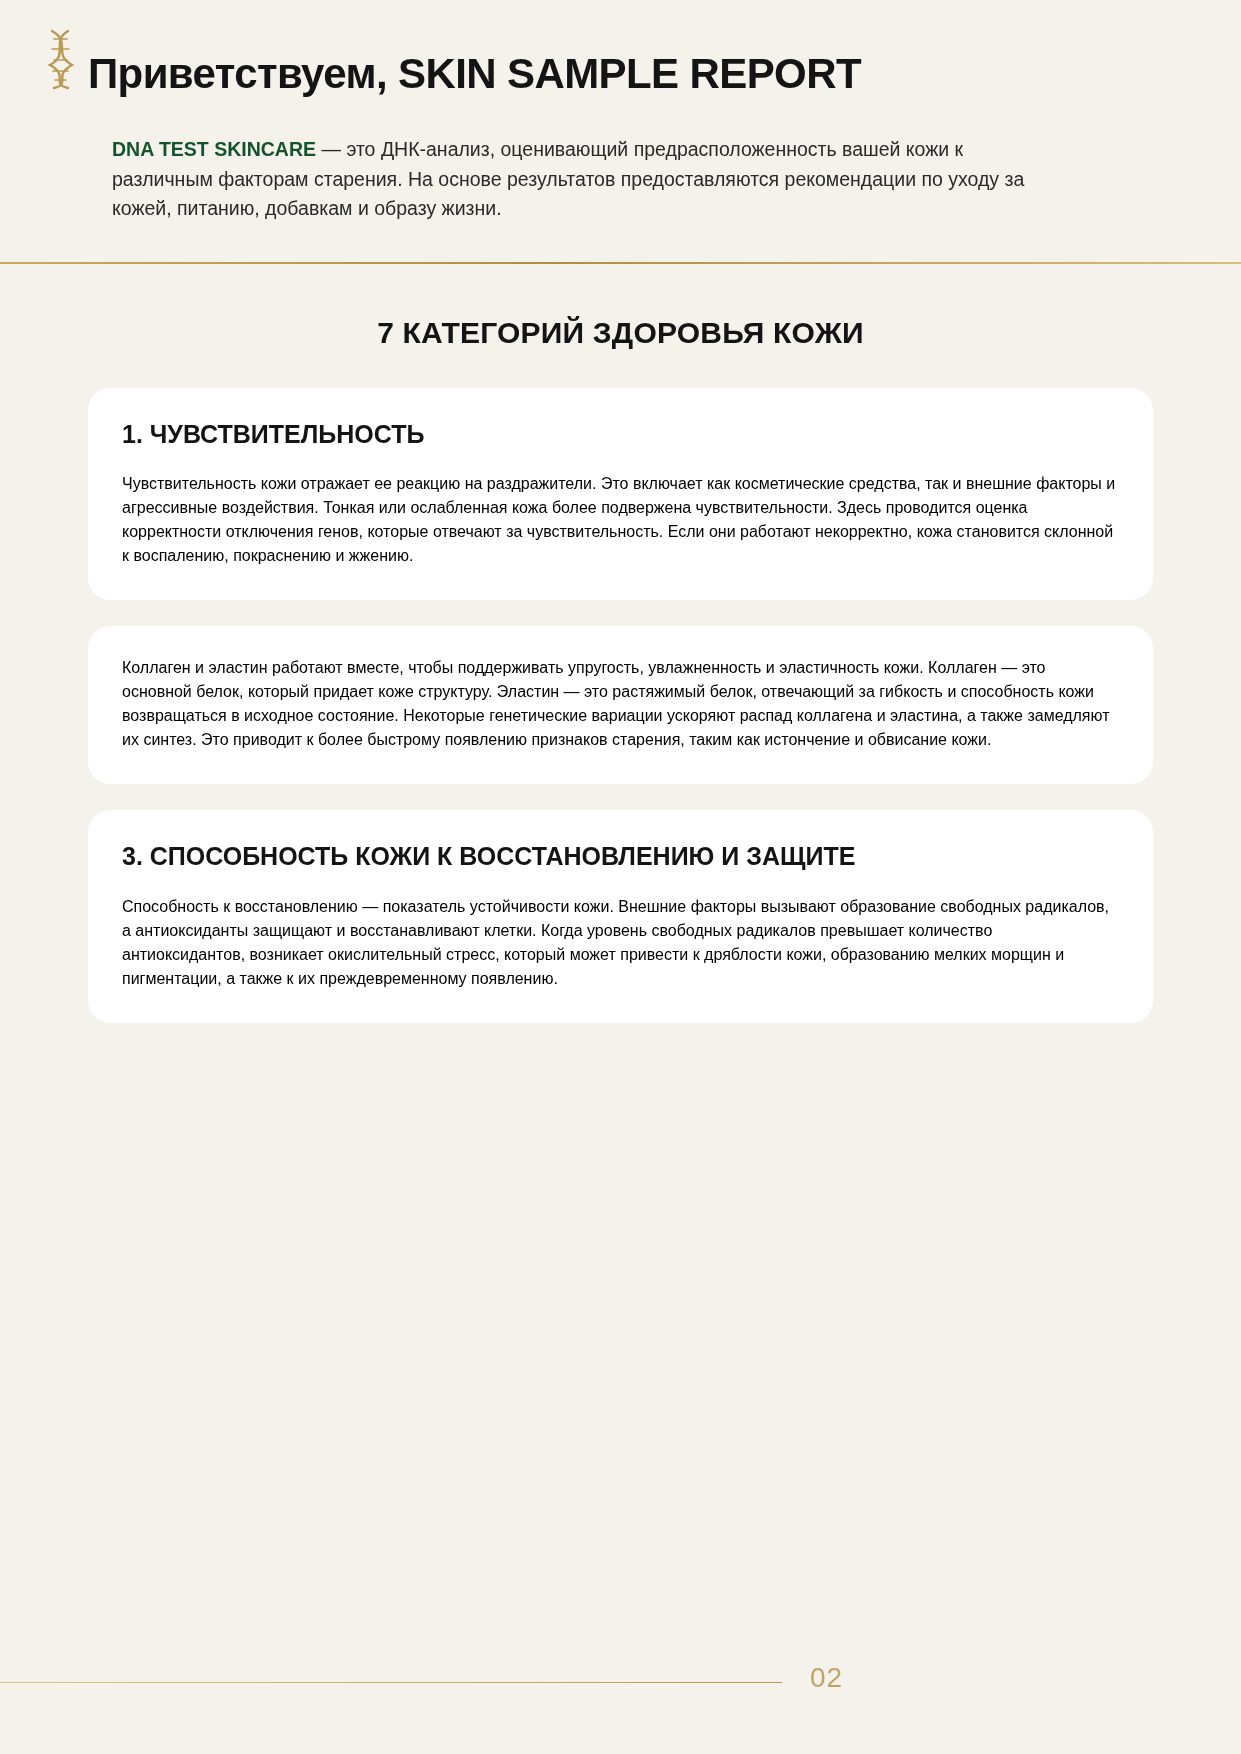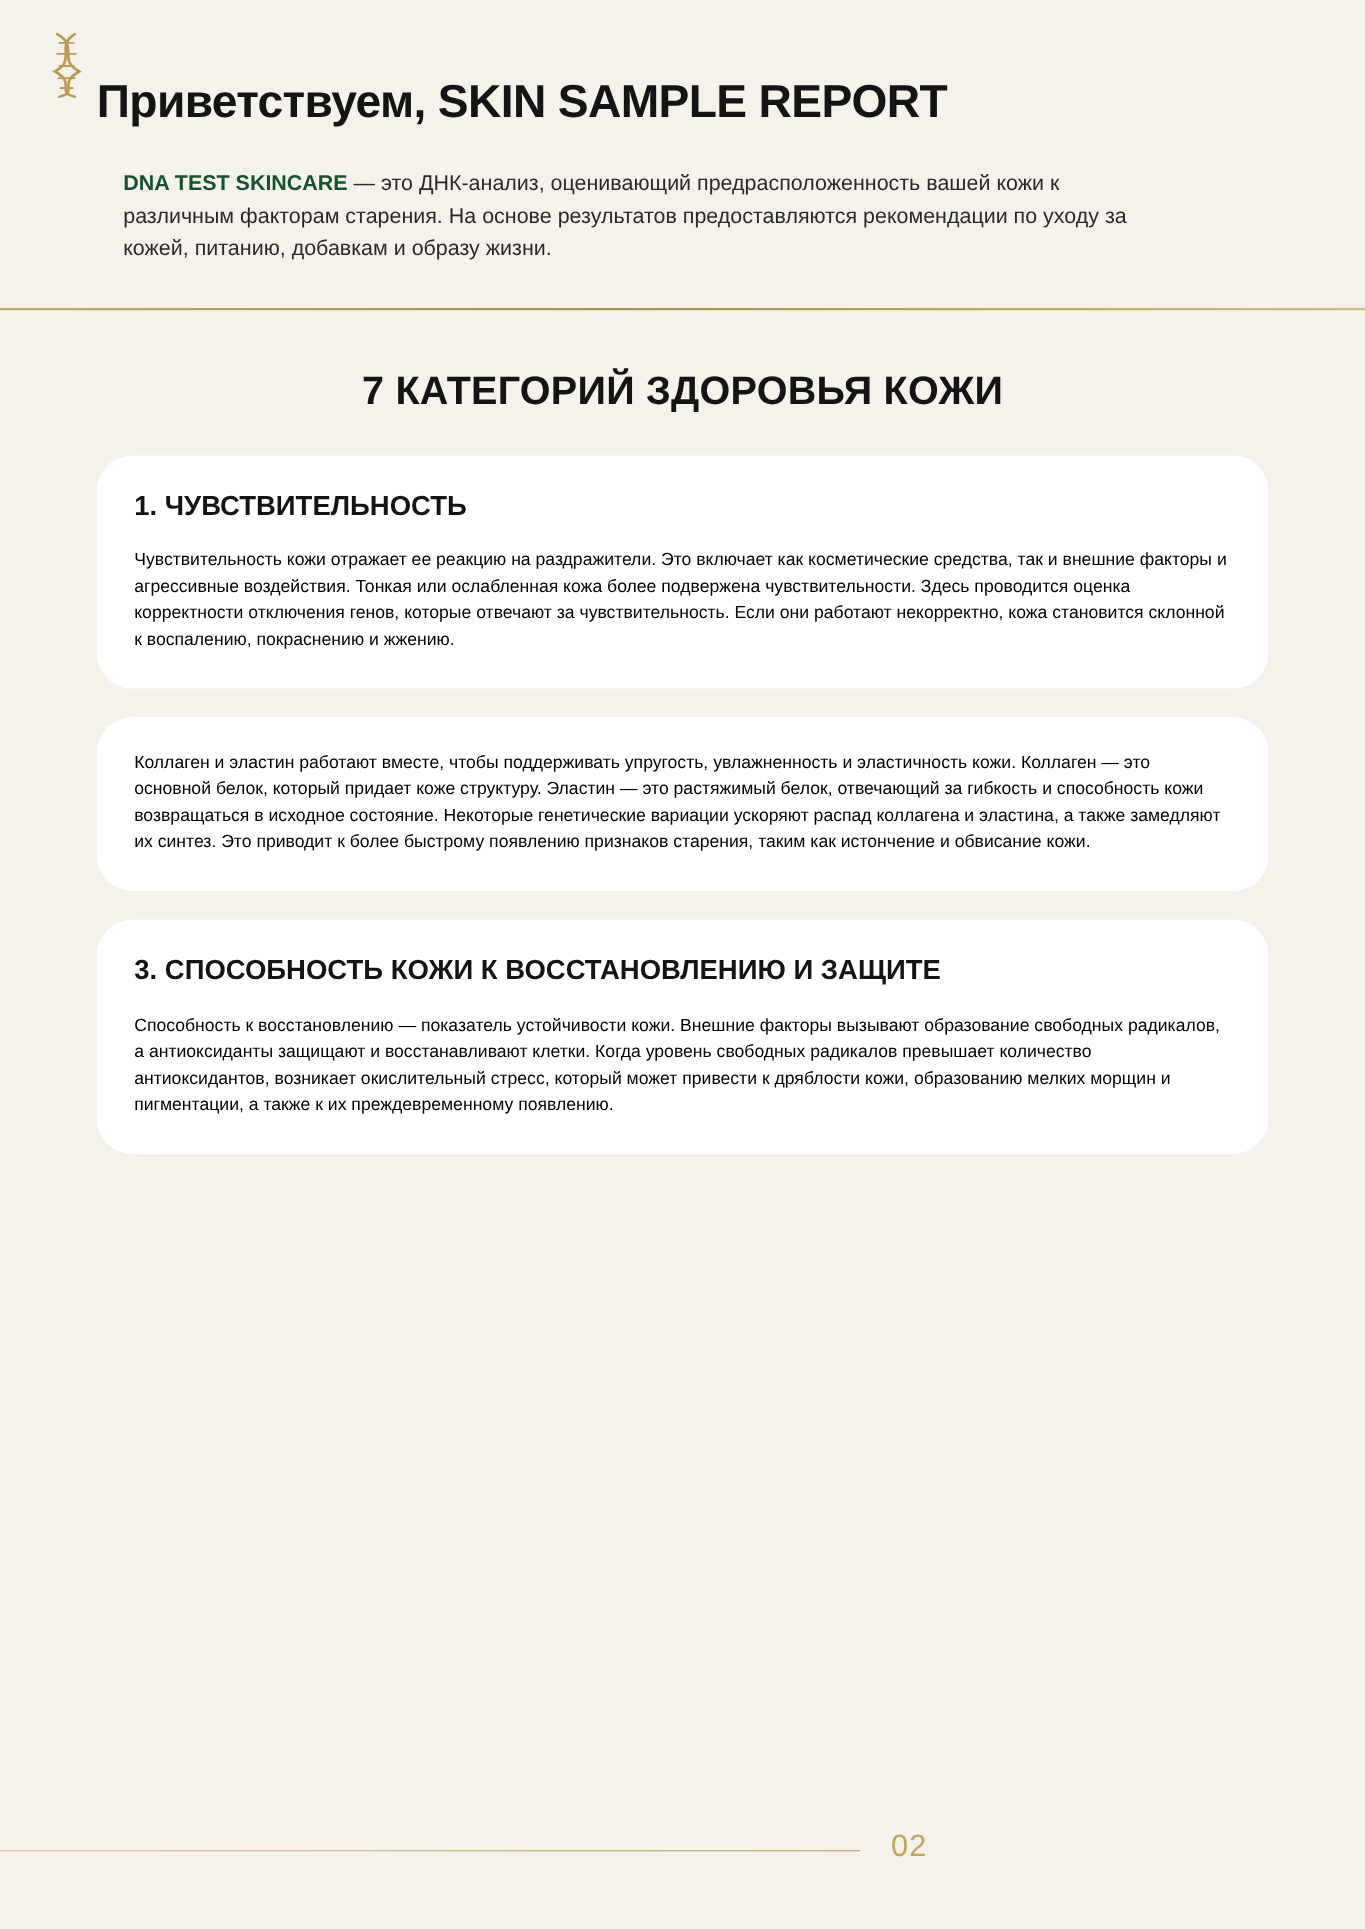--- a/index.html
+++ b/index.html
@@ -41,7 +41,7 @@
     font-weight: bold;
     letter-spacing: -0.6px;
     margin: 0;
-    padding-top: 68px;
+    padding-top: 50px;
     line-height: 1.12;
     color: #141414;
   }

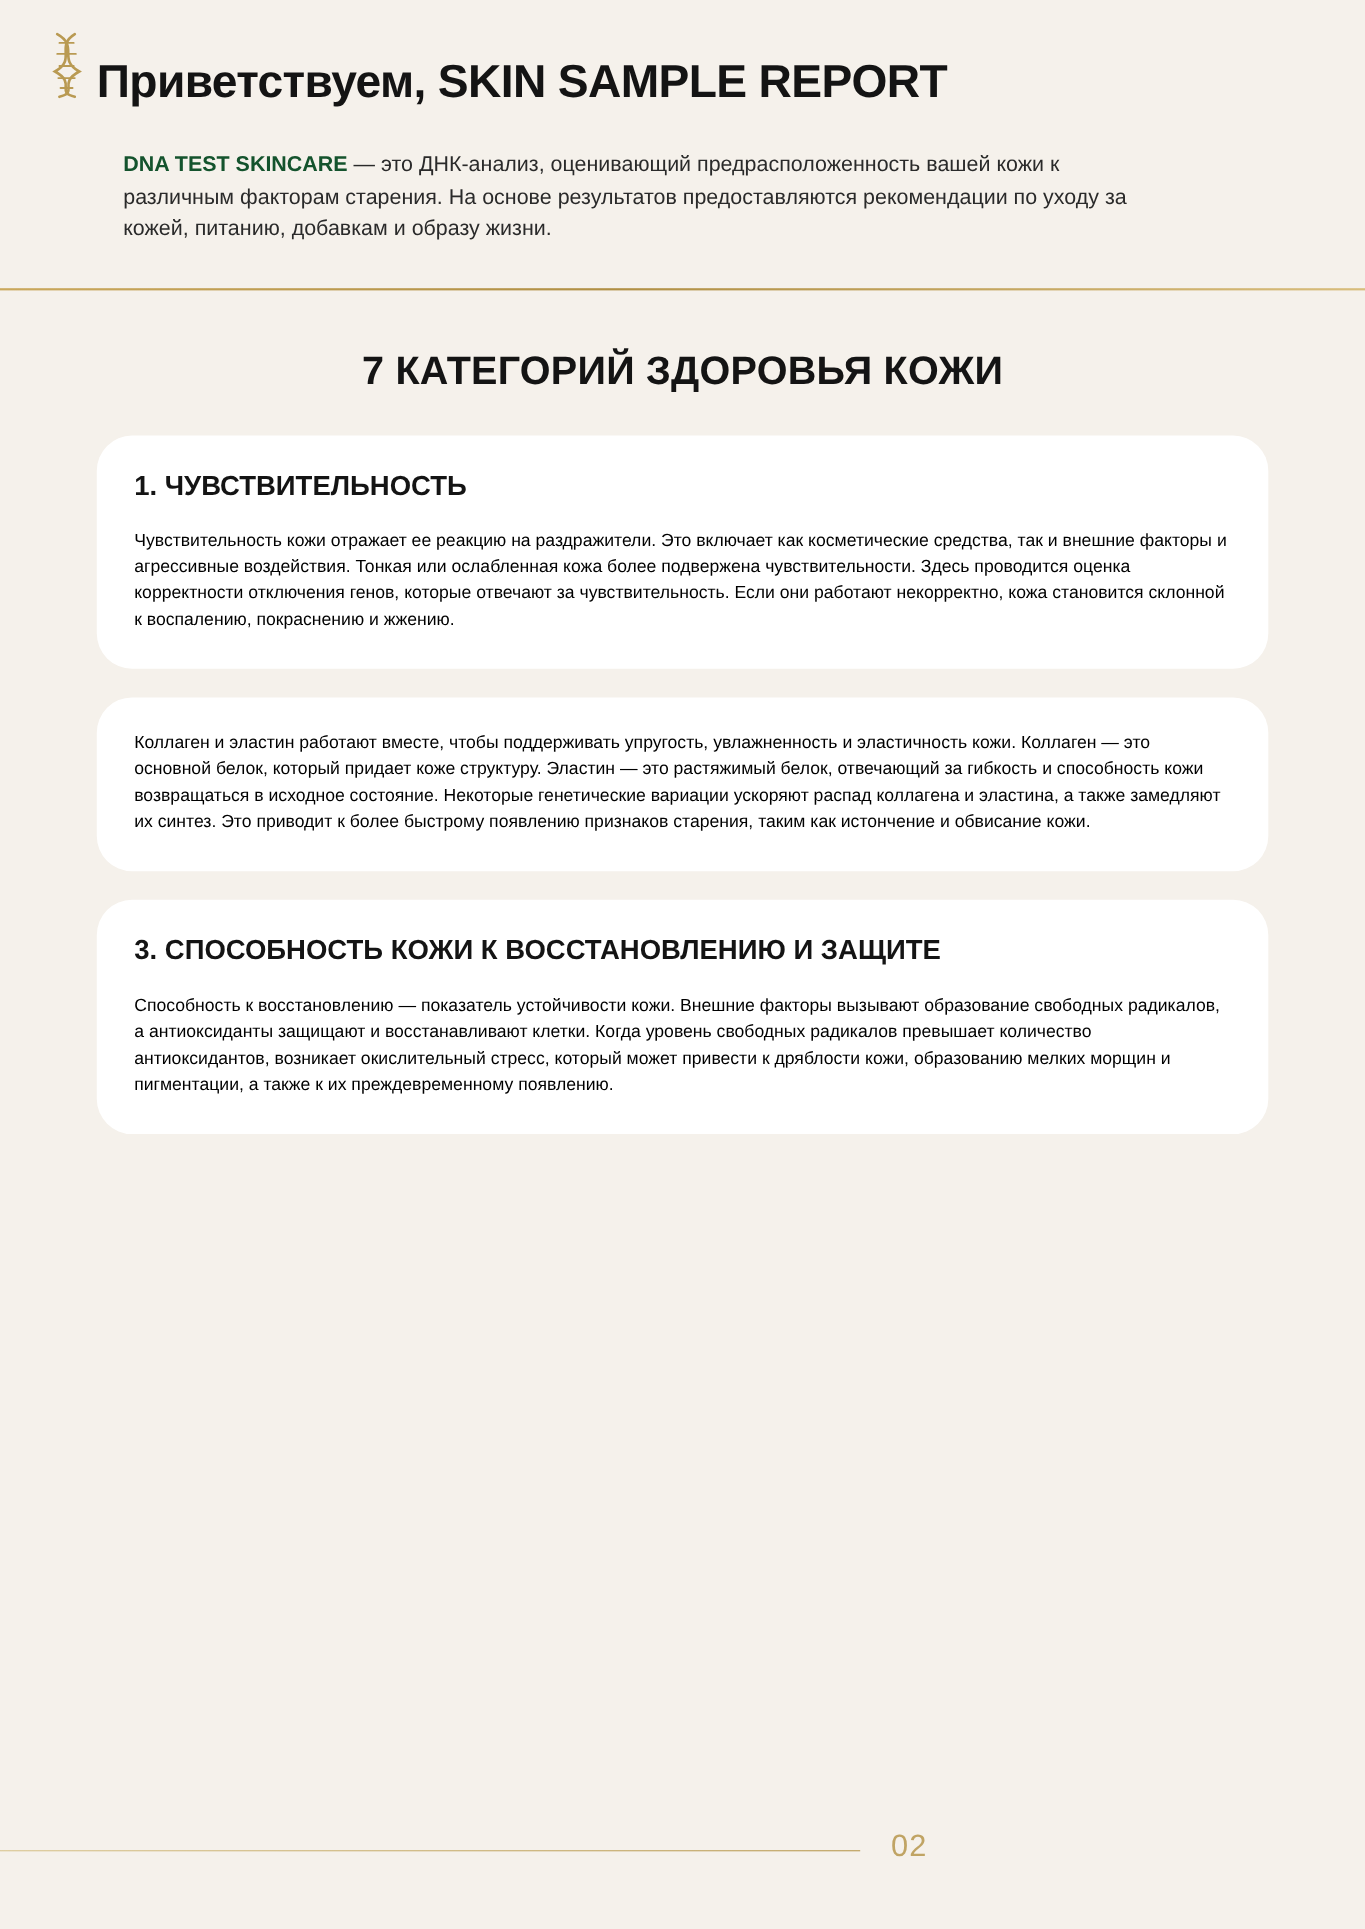--- a/index.html
+++ b/index.html
@@ -105,7 +105,7 @@
   
   .section-title {
     text-align: center;
-    font-size: 36px;
+    font-size: 30px;
     font-weight: bold;
     letter-spacing: 0.2px;
     margin: 52px 0 0 0;

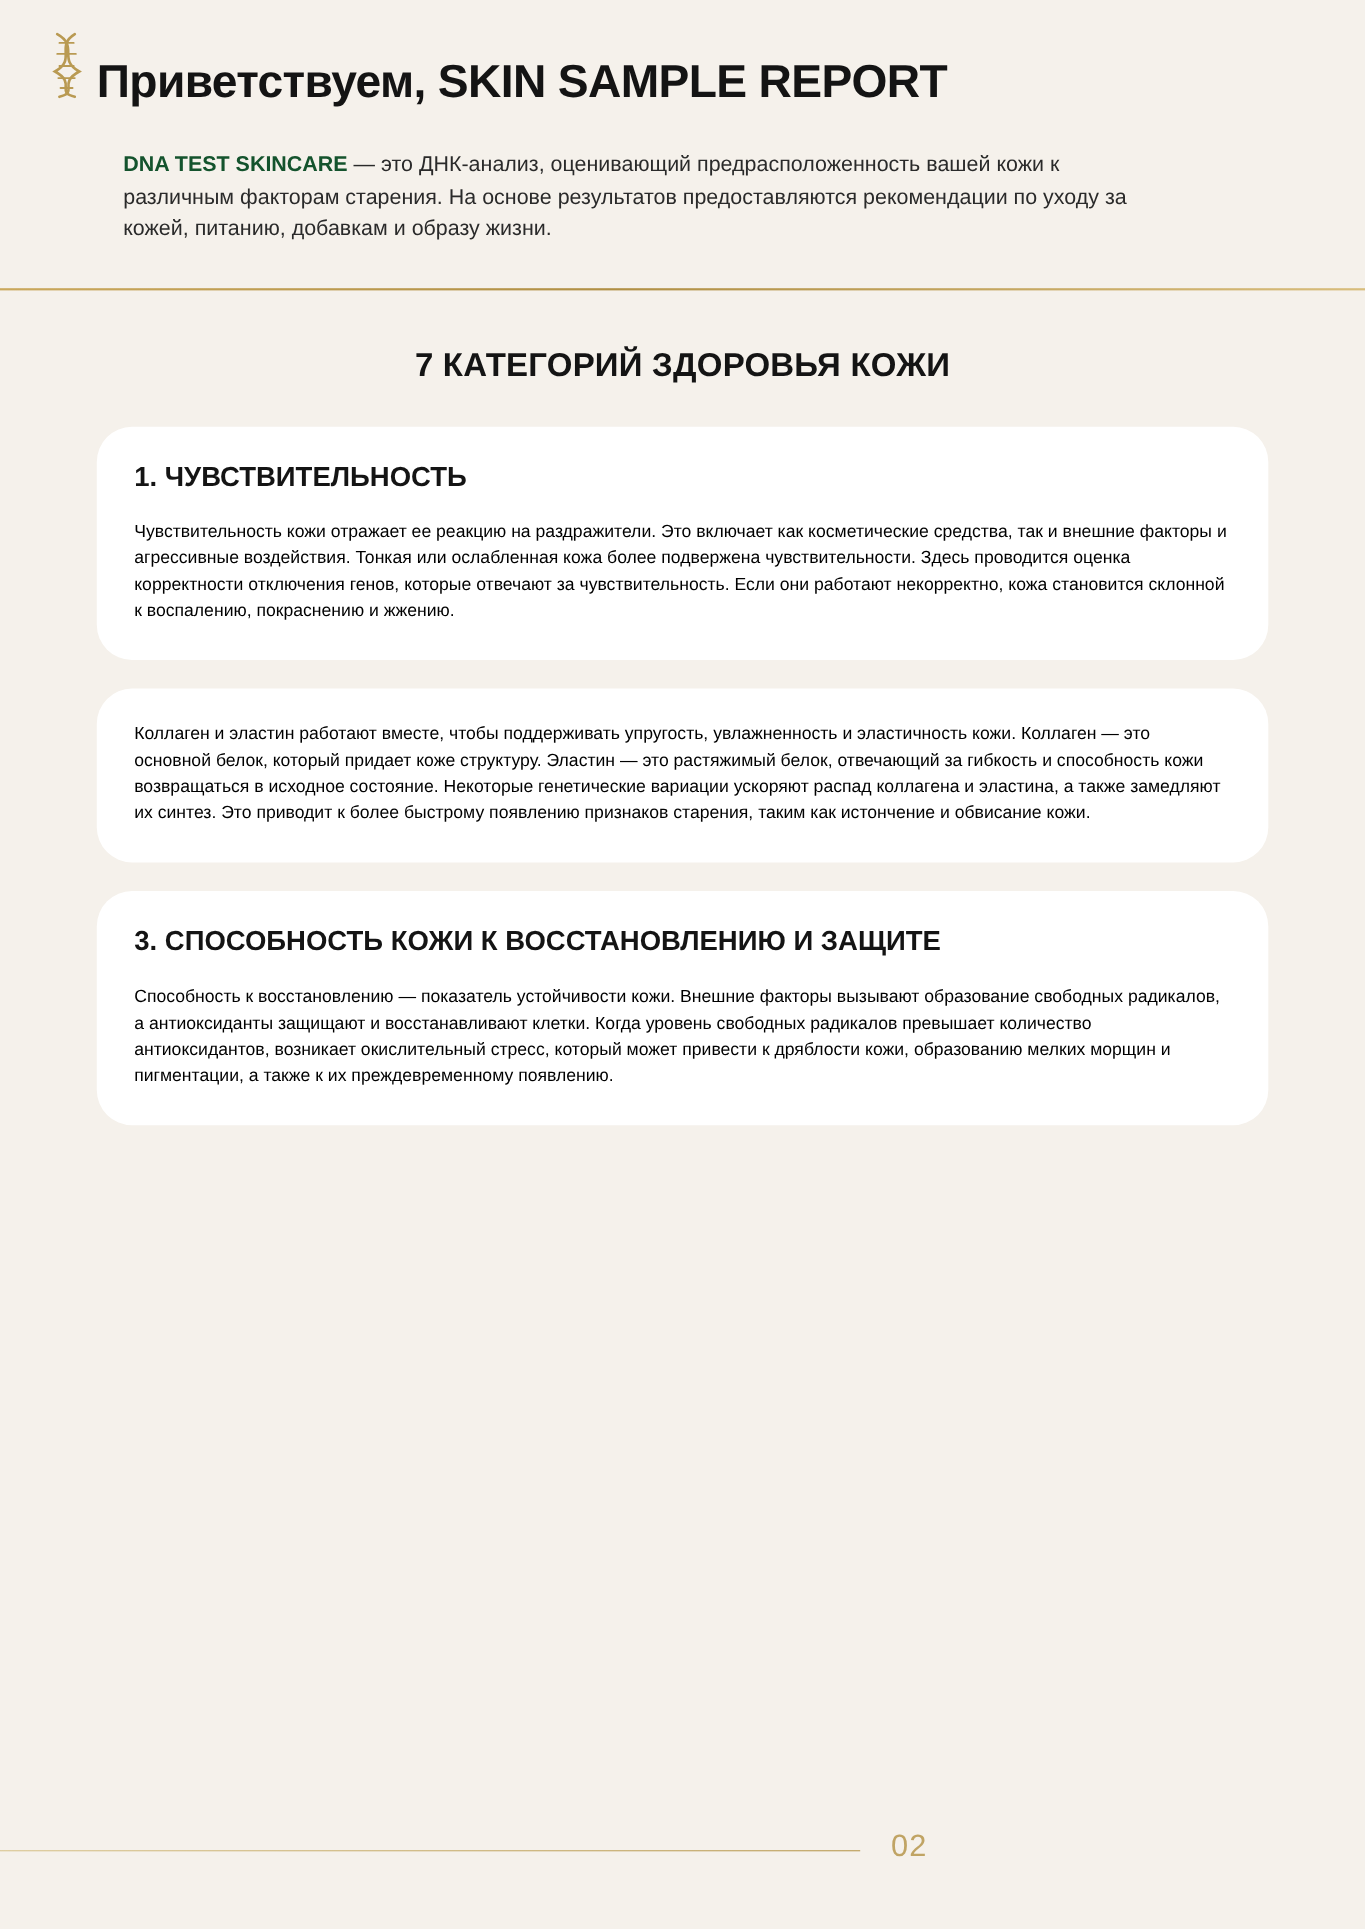--- a/index.html
+++ b/index.html
@@ -121,7 +121,7 @@
 
   .card {
     background: #ffffff;
-    border-radius: 32px;
+    border-radius: 22px;
     padding: 30px 34px 32px 34px;
   }
   .card h3 {

